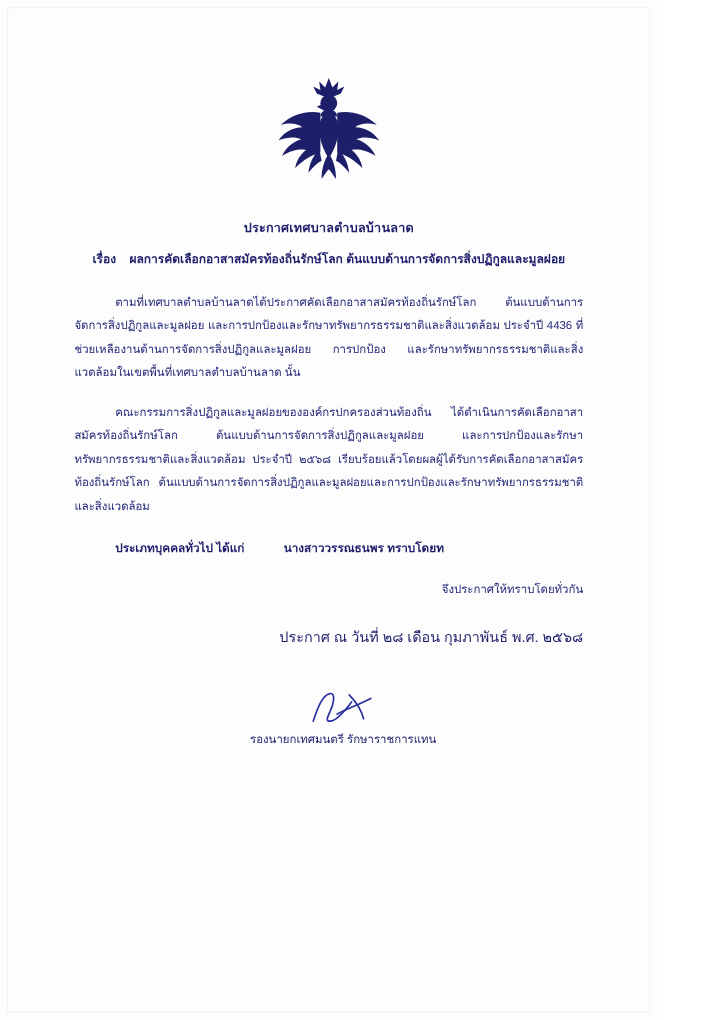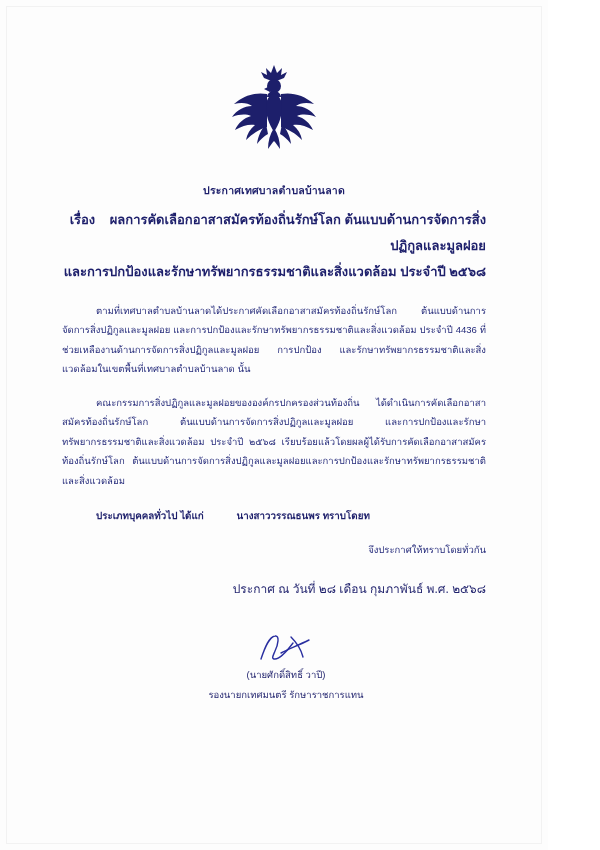--- a/index.html
+++ b/index.html
@@ -57,10 +57,10 @@
     line-height: 2.0;
   }
   .subject-block {
-    text-align: right;
+    text-align: center;
     margin-top: 6px;
     font-weight: bold;
-    font-size: 13px;
+    font-size: 10px;
     line-height: 2.0;
   }
   .subject-row {

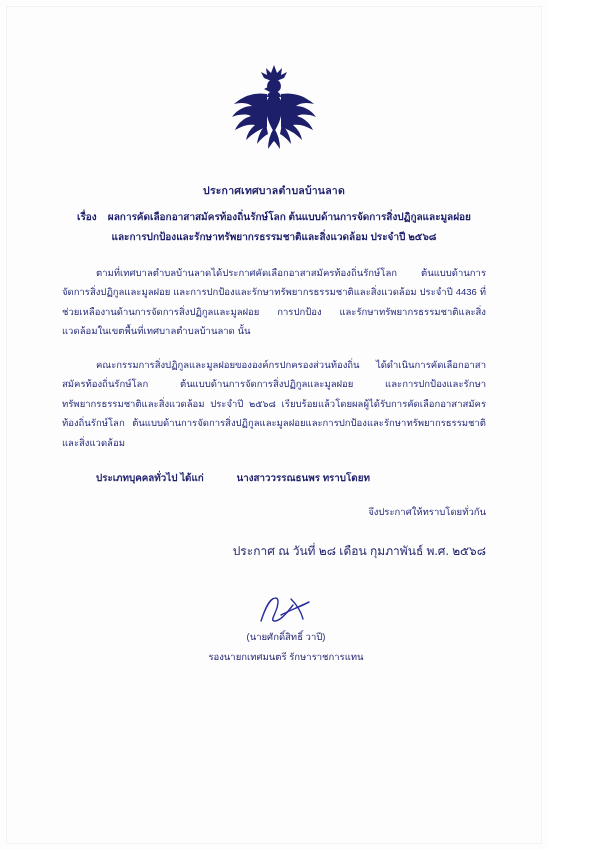--- a/index.html
+++ b/index.html
@@ -170,7 +170,6 @@
         &nbsp;&nbsp;
         <span>ผลการคัดเลือกอาสาสมัครท้องถิ่นรักษ์โลก ต้นแบบด้านการจัดการสิ่งปฏิกูลและมูลฝอย</span>
       </div>
-      <div class="subject-row">และการปกป้องและรักษาทรัพยากรธรรมชาติและสิ่งแวดล้อม ประจำปี ๒๕๖๘</div>
     </div>
 
     <p class="para">ตามที่เทศบาลตำบลบ้านลาดได้ประกาศคัดเลือกอาสาสมัครท้องถิ่นรักษ์โลก ต้นแบบด้านการจัดการสิ่งปฏิกูลและมูลฝอย และการปกป้องและรักษาทรัพยากรธรรมชาติและสิ่งแวดล้อม ประจำปี 4436 ที่ช่วยเหลืองานด้านการจัดการสิ่งปฏิกูลและมูลฝอย การปกป้อง และรักษาทรัพยากรธรรมชาติและสิ่งแวดล้อมในเขตพื้นที่เทศบาลตำบลบ้านลาด นั้น</p>

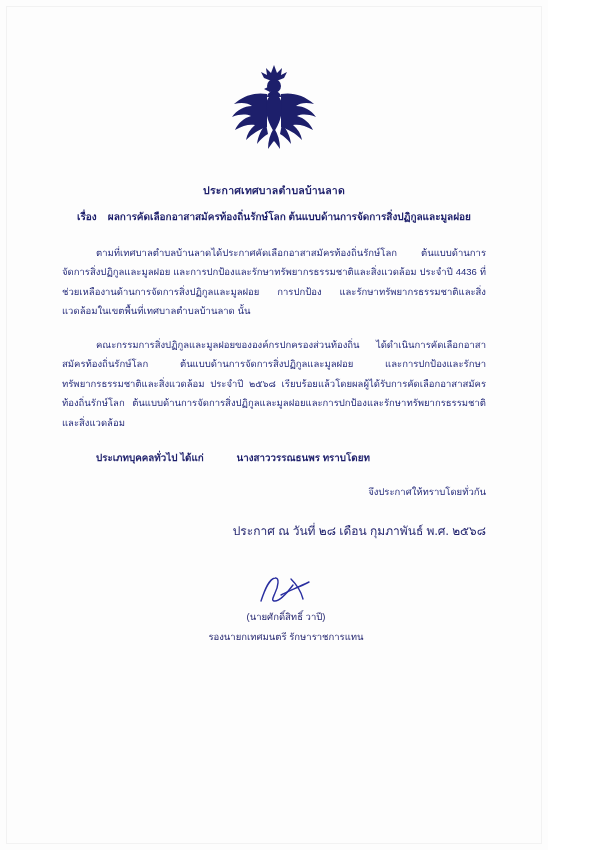--- a/index.html
+++ b/index.html
@@ -195,7 +195,6 @@
           </g>
         </svg>
       </div>
-      <div class="sig-name">(นายศักดิ์สิทธิ์ วาปี)</div>
       <div class="sig-role">รองนายกเทศมนตรี รักษาราชการแทน</div>
     </div>
 

